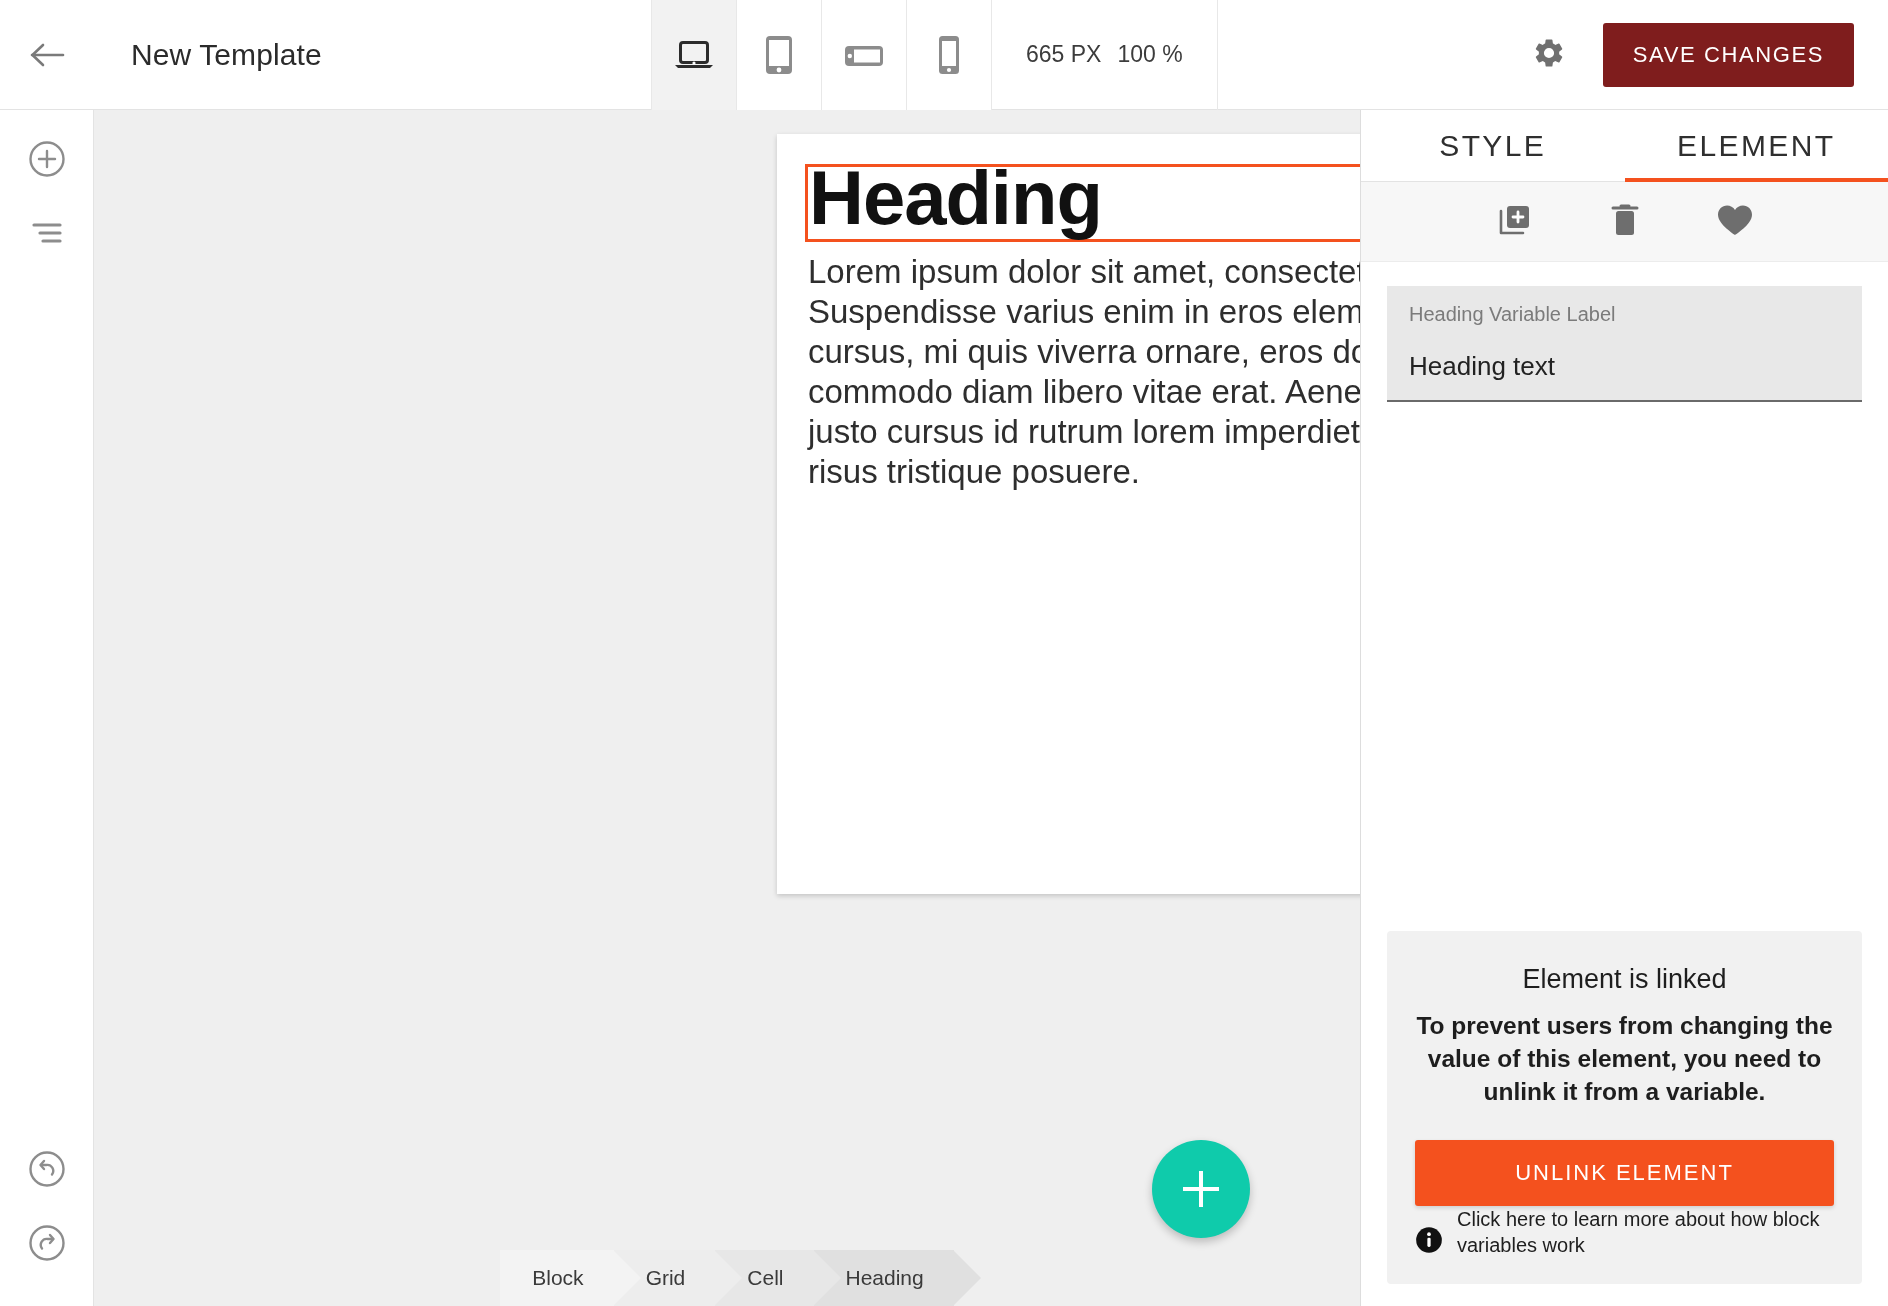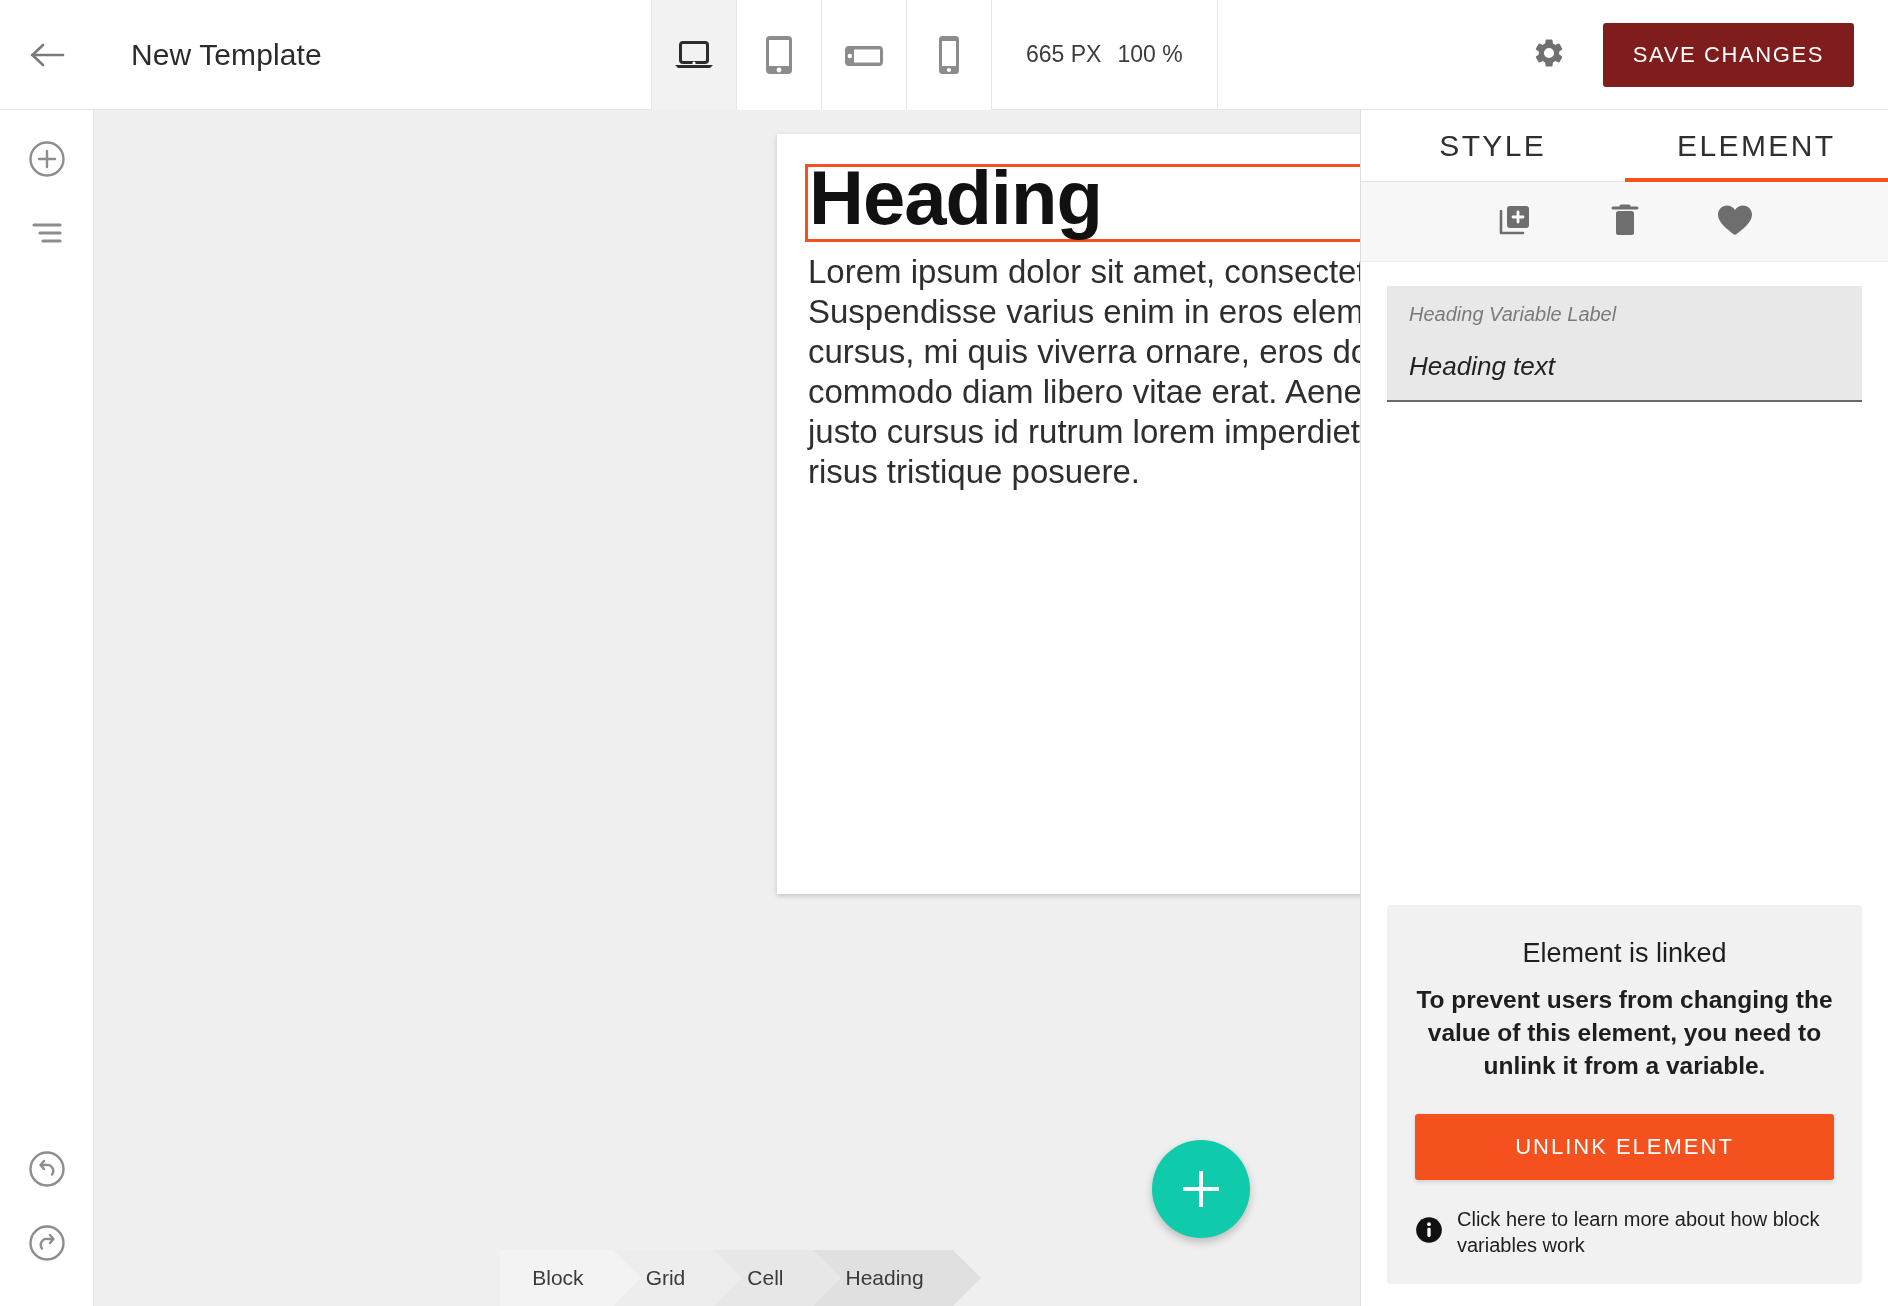--- a/index.html
+++ b/index.html
@@ -354,7 +354,6 @@
     background: #e8e8e8;
     border-bottom: 2px solid #6a6a6a;
     padding: 14px 22px 16px 22px;
-    font-style: italic;
   }
   .var-label {
     font-size: 20px;

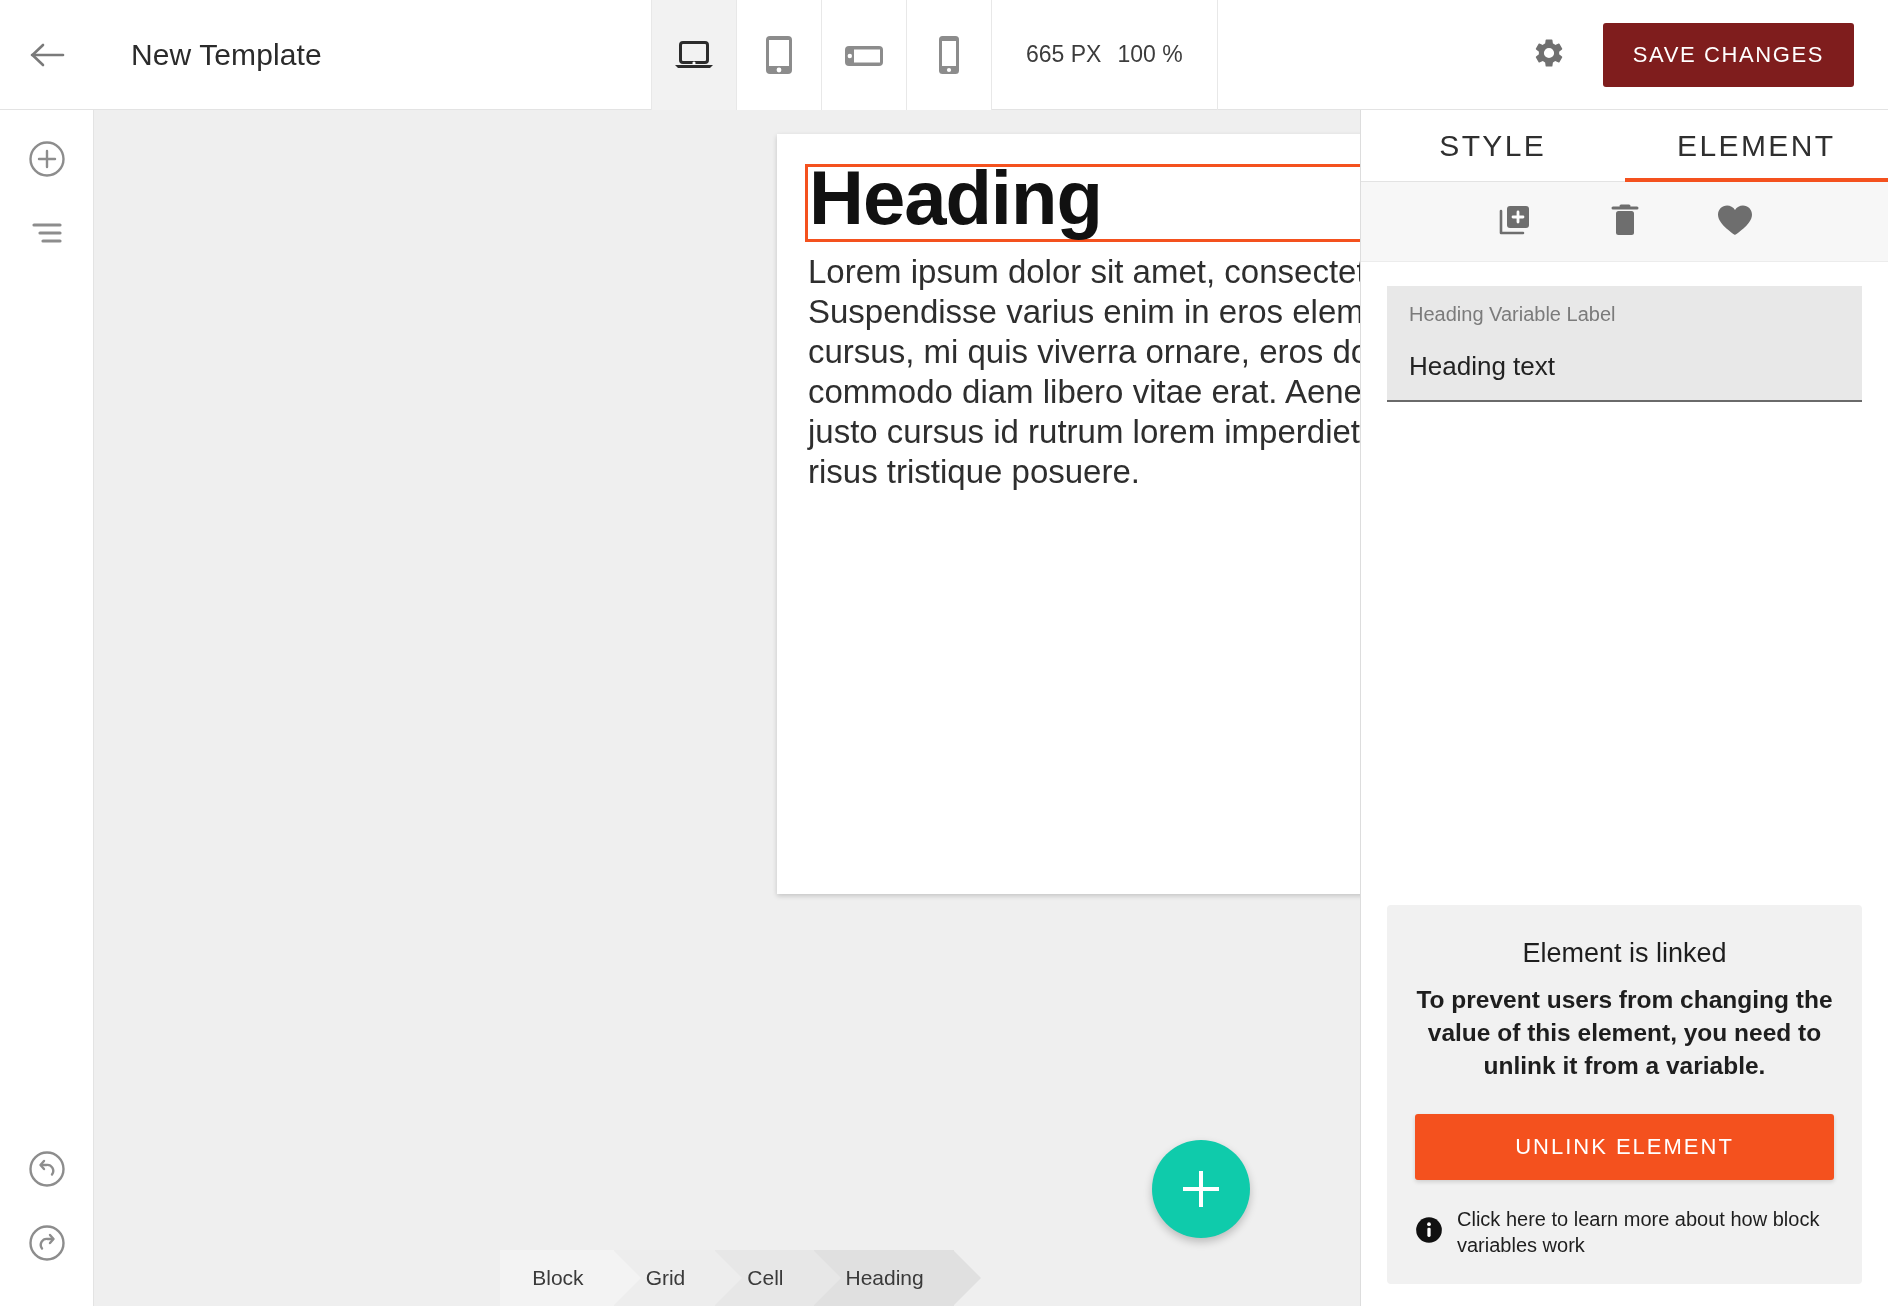--- a/index.html
+++ b/index.html
@@ -406,9 +406,8 @@
   }
   .learn-row {
     display: flex;
-    align-items: center;
+    align-items: flex-end;
     gap: 14px;
-    margin-top: 26px;
     text-align: left;
     cursor: pointer;
   }

